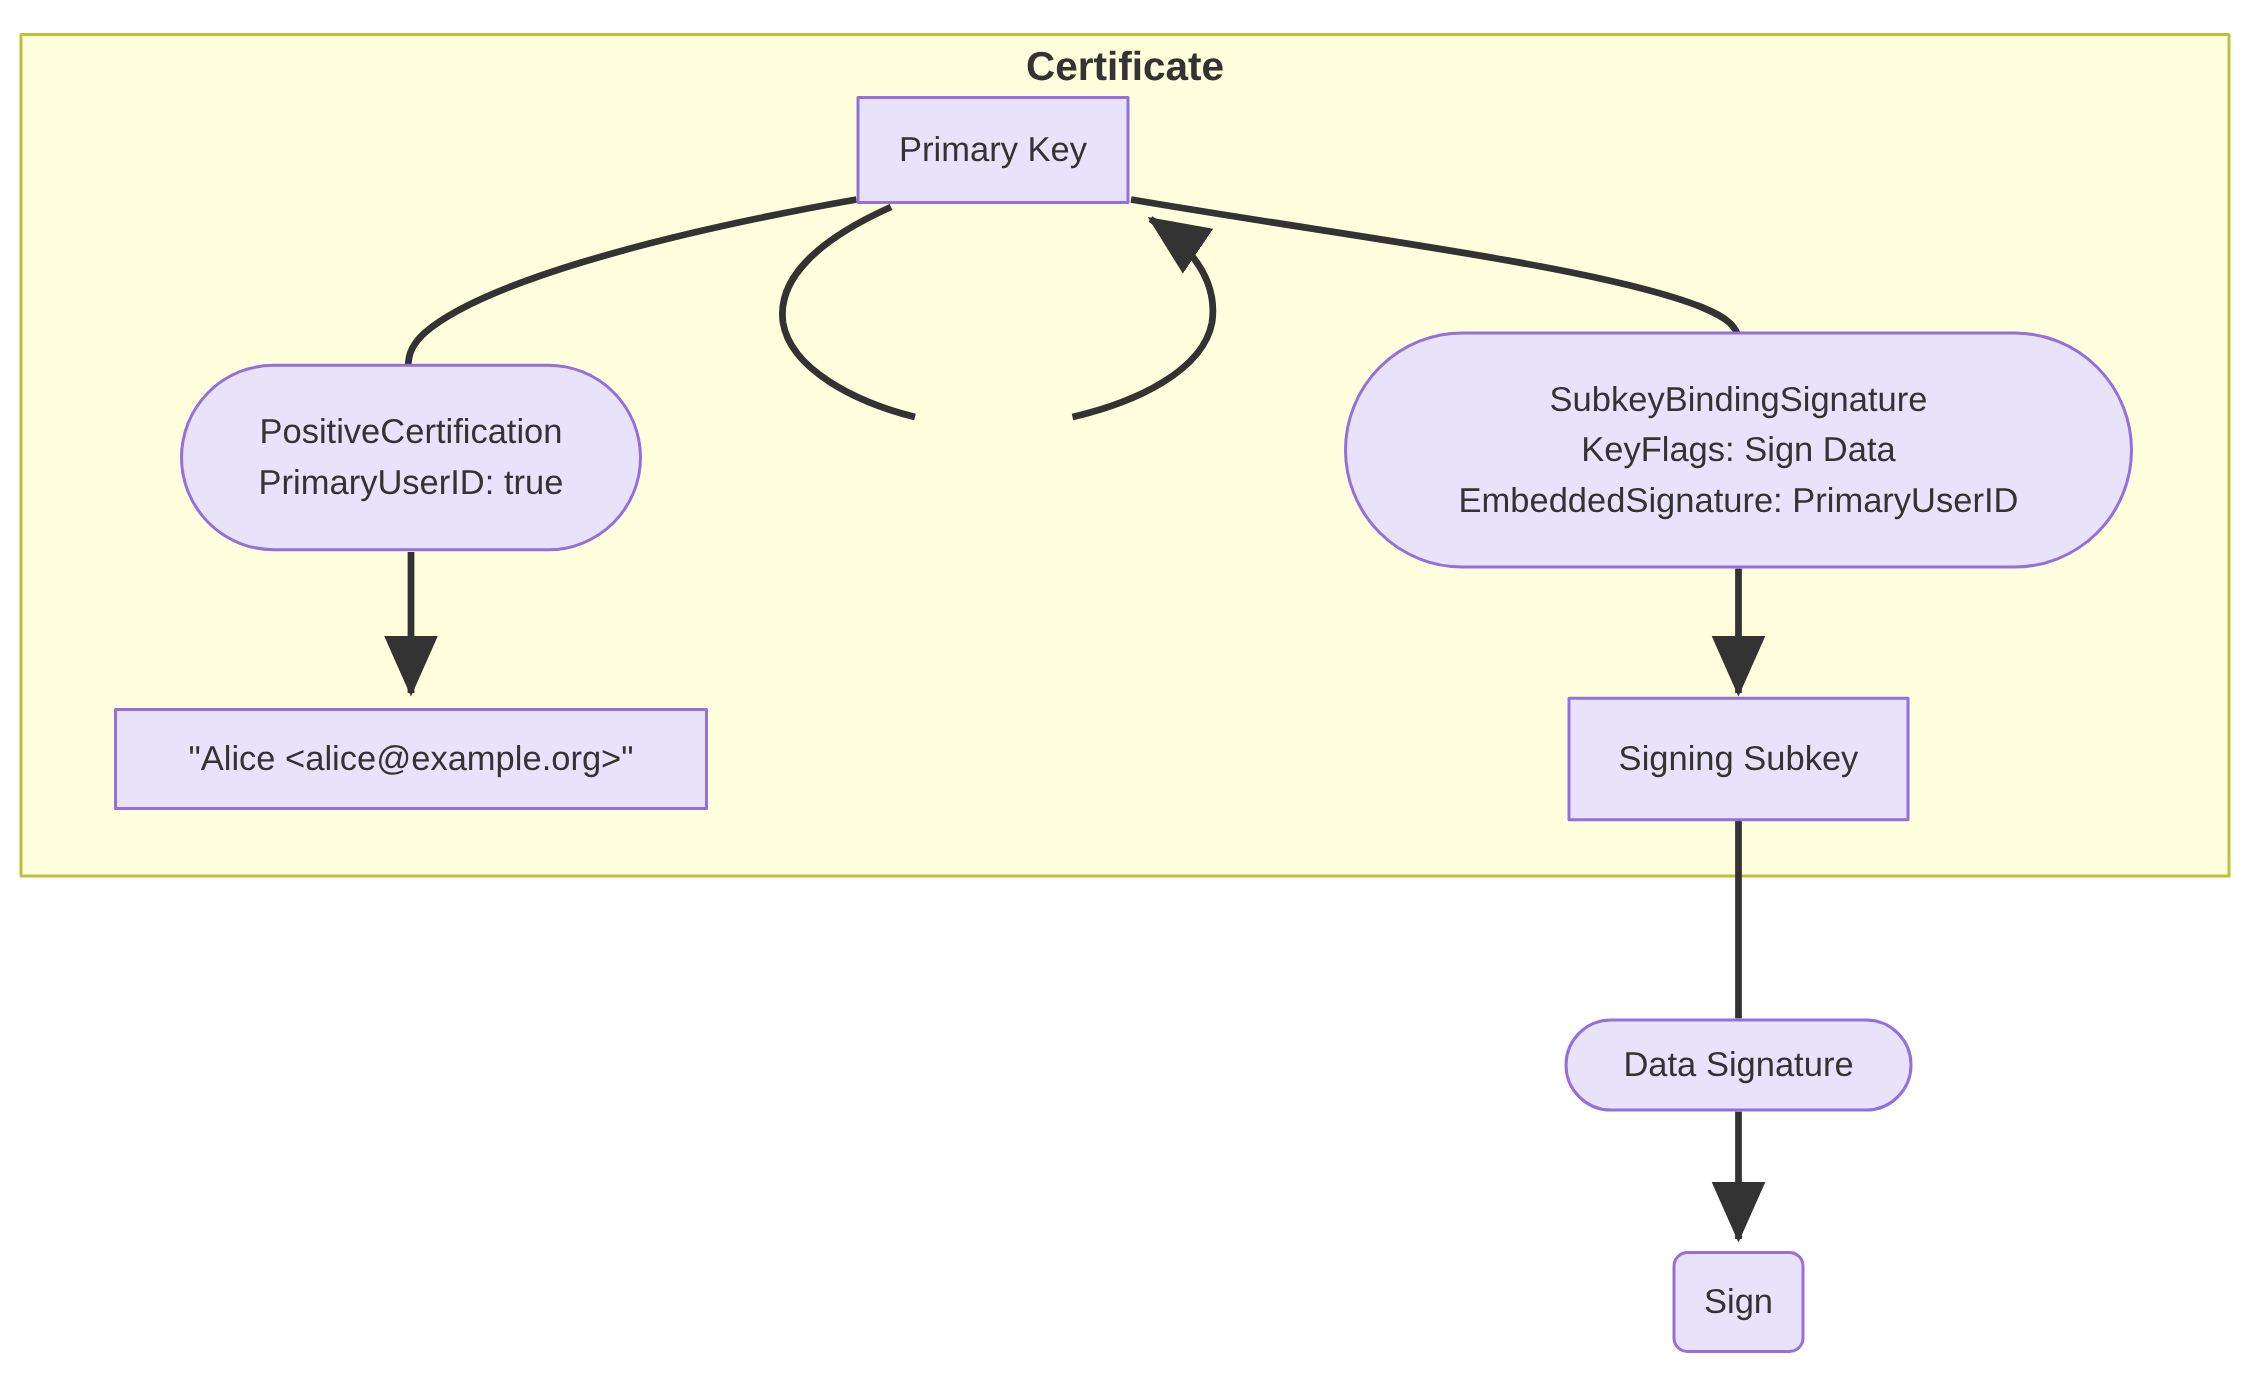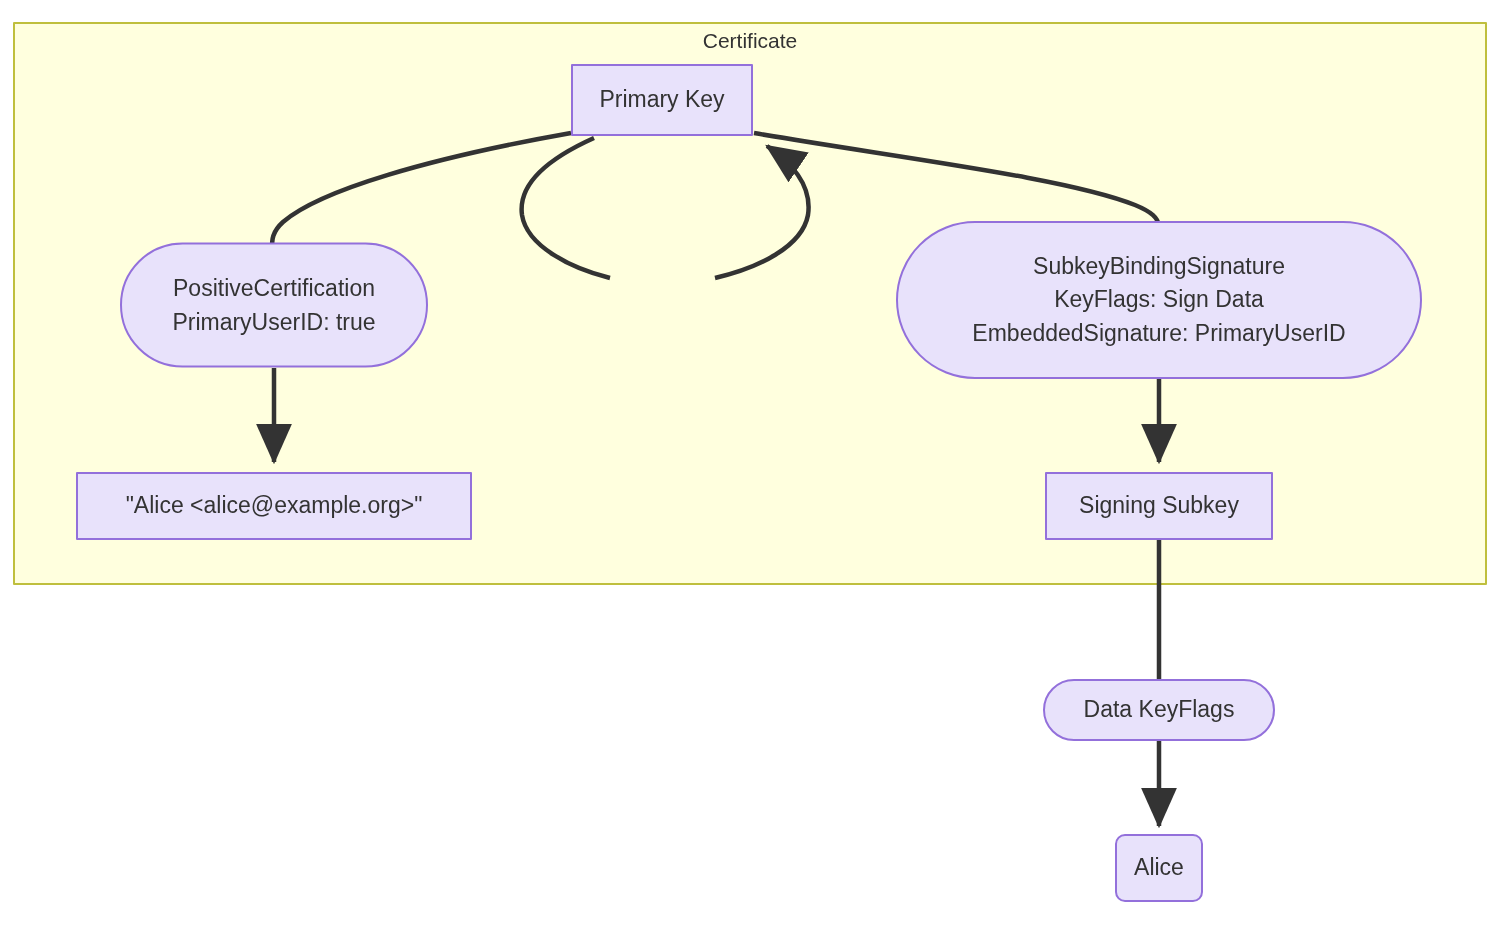--- a/index.html
+++ b/index.html
@@ -34,10 +34,11 @@
   }
   .subgraph-title {
     position: absolute;
-    font-size: 21px;
+    font-size: 27px;
     color: #333333;
     white-space: nowrap;
     transform: translateX(-50%);
+    font-weight: bold;
   }
   .node {
     position: absolute;

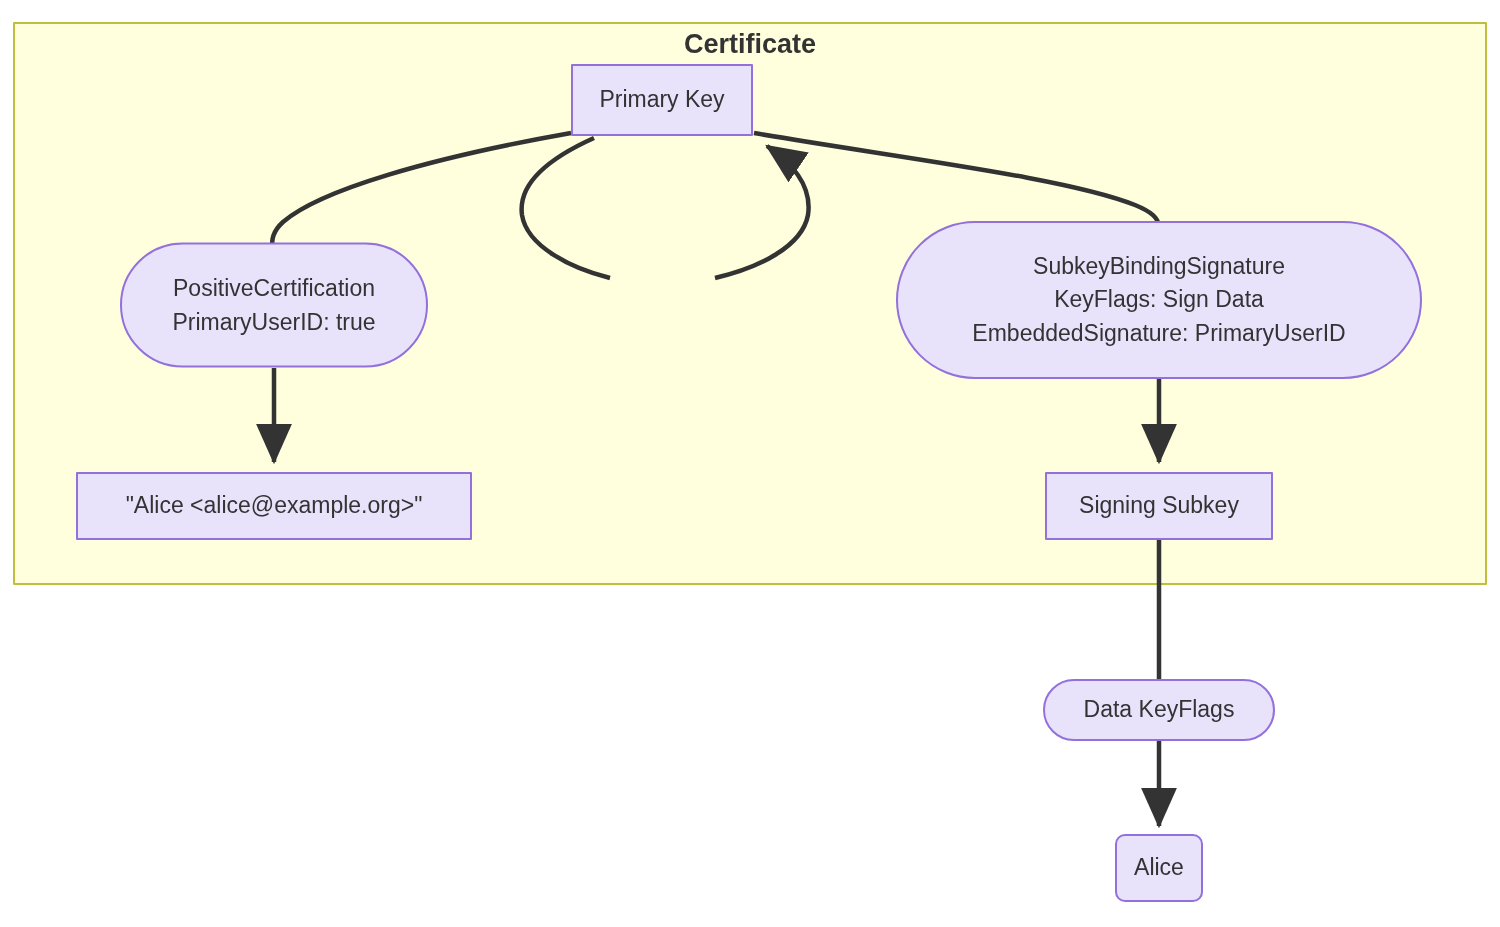--- a/index.html
+++ b/index.html
@@ -104,7 +104,7 @@
 
   <div class="node rect" style="left:274px; top:506px; width:396px; height:68px;">"Alice &lt;alice@example.org&gt;"</div>
 
-  <div class="node rect" style="left:1159px; top:506px; width:228px; height:68px;">Signing Subkey</div>
+  <div class="node rect" style="left:1159px; top:506px; width:228px; height:83px;">Signing Subkey</div>
 
   <div class="node stadium" style="left:1159px; top:710px; width:232px; height:62px;">Data KeyFlags</div>
 

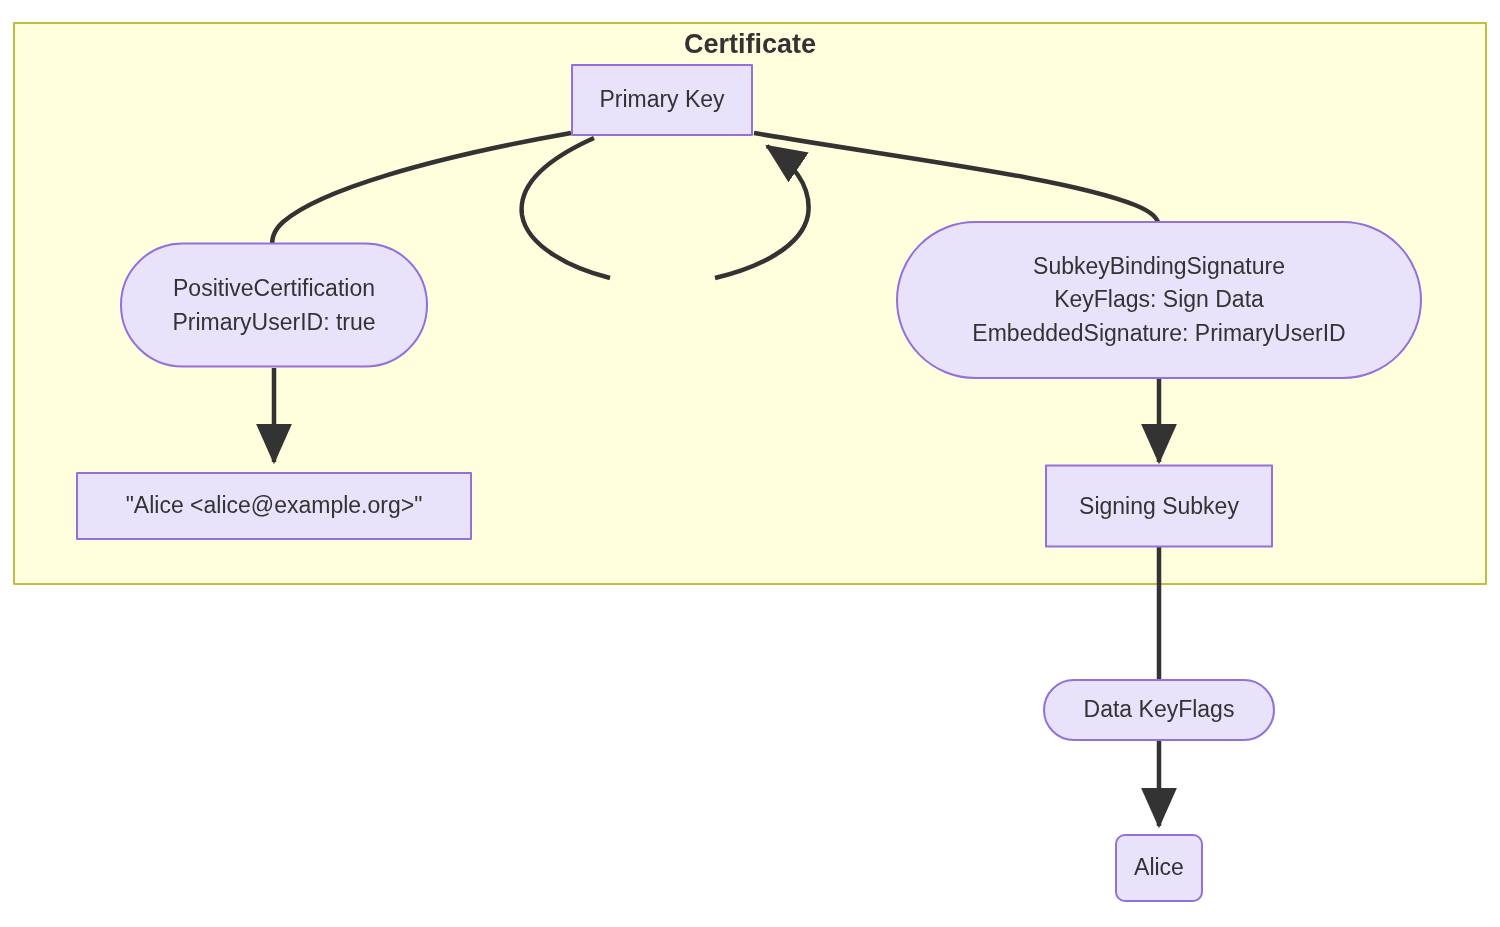--- a/index.html
+++ b/index.html
@@ -106,7 +106,7 @@
 
   <div class="node rect" style="left:1159px; top:506px; width:228px; height:83px;">Signing Subkey</div>
 
-  <div class="node stadium" style="left:1159px; top:710px; width:232px; height:62px;">Data KeyFlags</div>
+  <div class="node stadium" style="left:1159px; top:710px; width:232px; height:62px;">Data Signature</div>
 
   <div class="node round-rect" style="left:1159px; top:868px; width:88px; height:68px;">Alice</div>
 

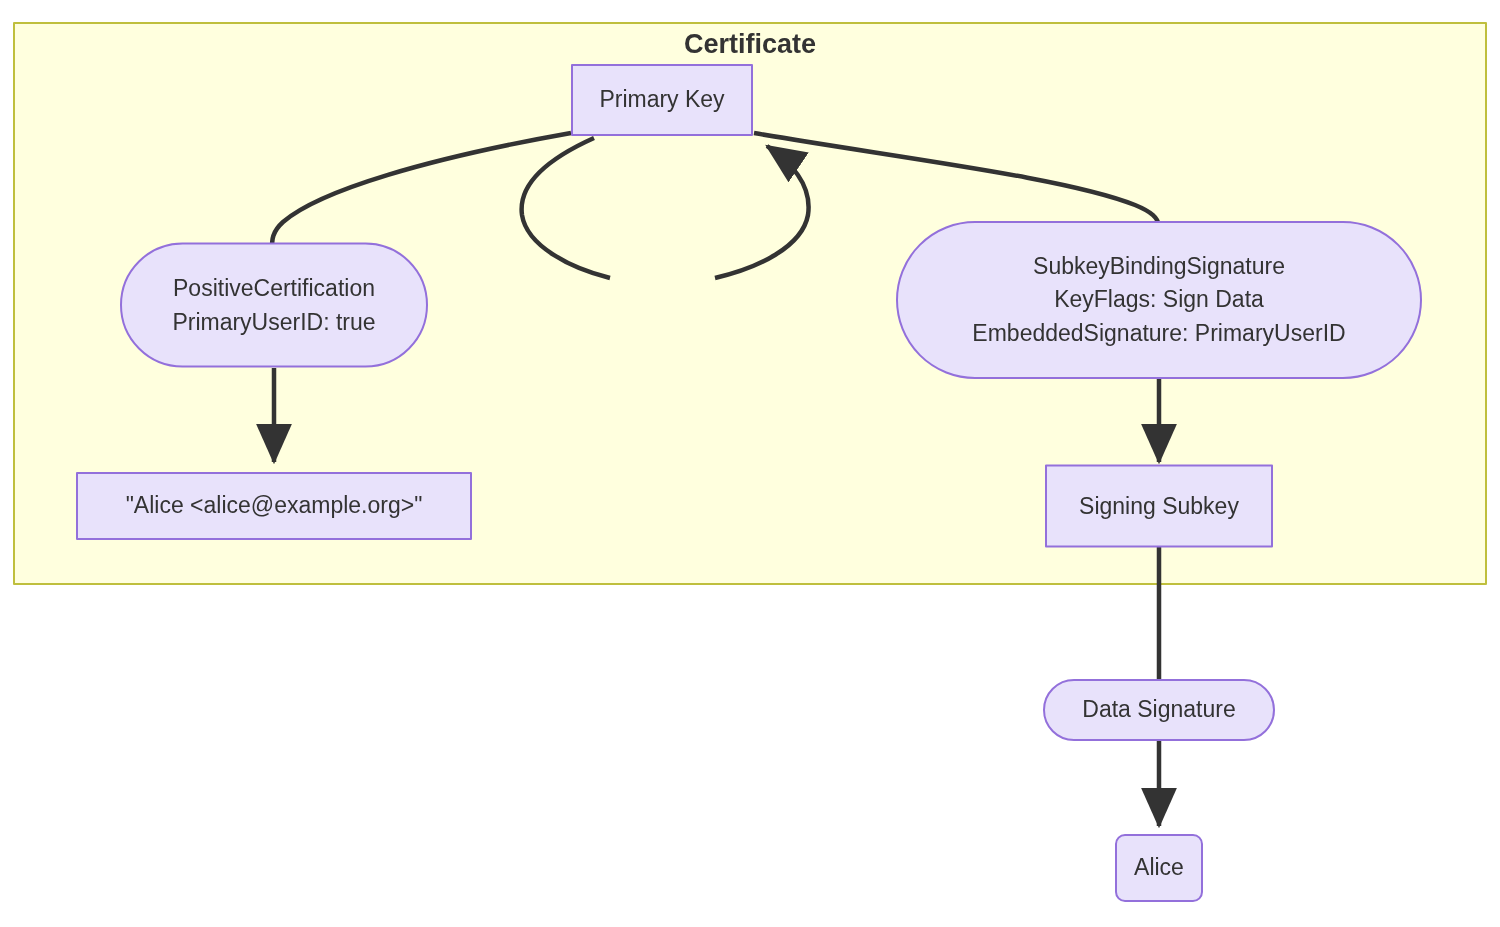--- a/index.html
+++ b/index.html
@@ -108,7 +108,7 @@
 
   <div class="node stadium" style="left:1159px; top:710px; width:232px; height:62px;">Data Signature</div>
 
-  <div class="node round-rect" style="left:1159px; top:868px; width:88px; height:68px;">Alice</div>
+  <div class="node round-rect" style="left:1159px; top:868px; width:88px; height:68px;">Sign</div>
 
 </div>
 

